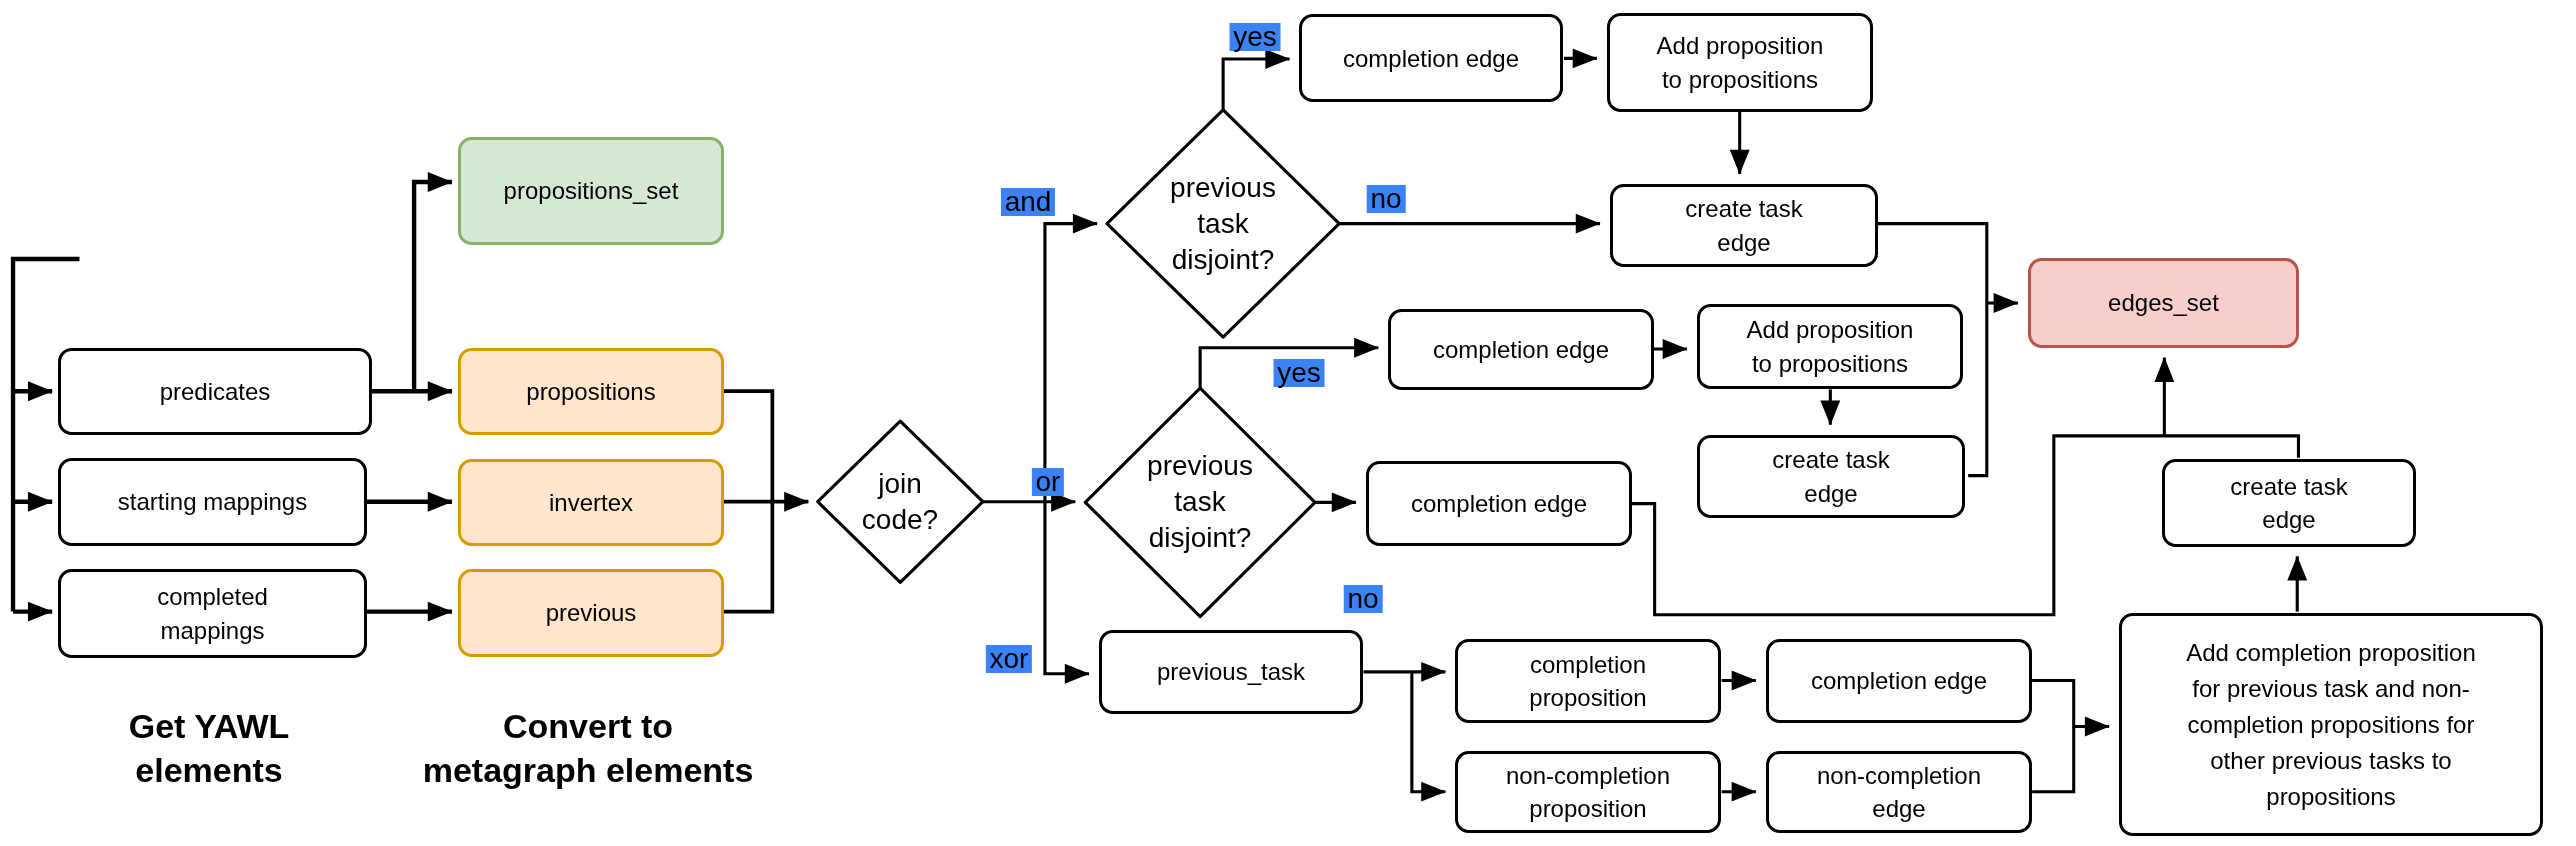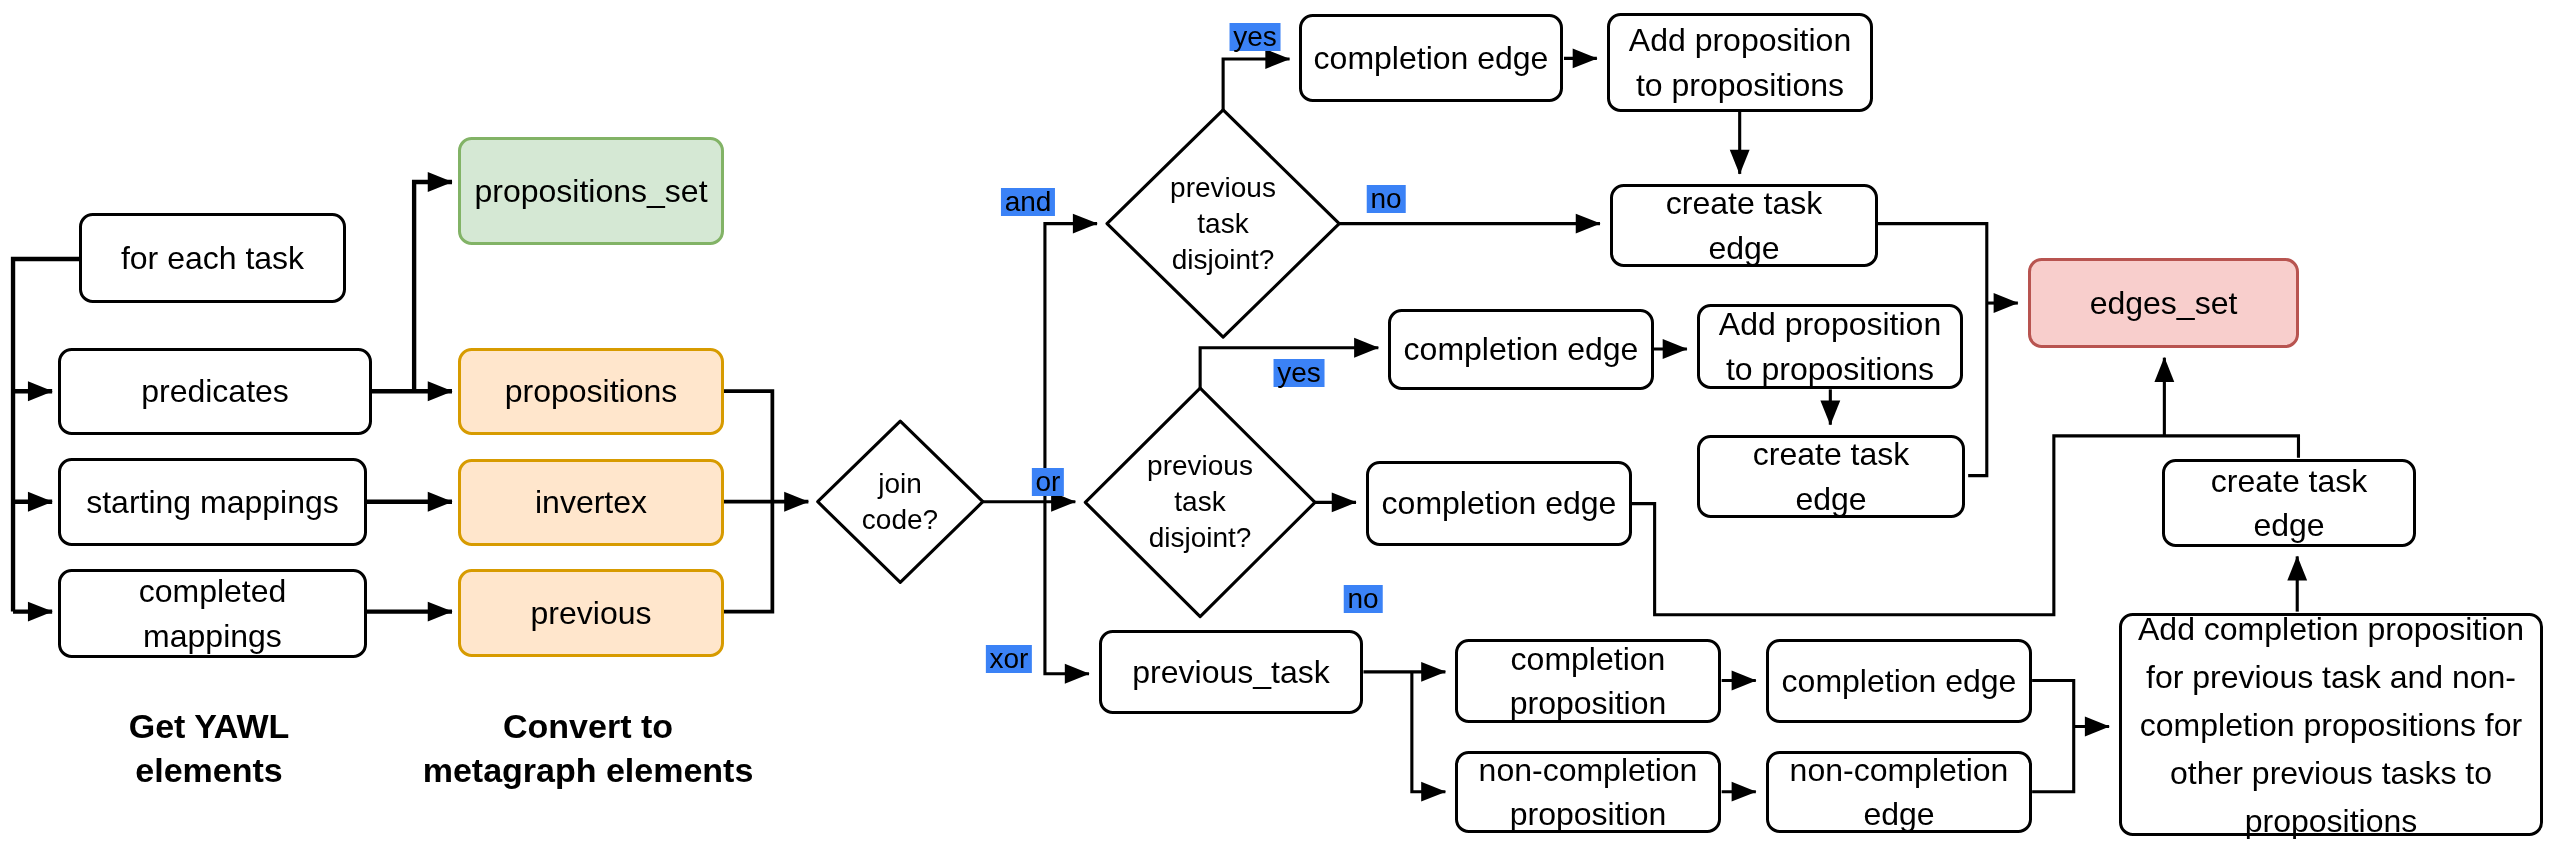--- a/index.html
+++ b/index.html
@@ -11,7 +11,7 @@
         border:3.1px solid #000;border-radius:13.7px;background:#fff;
         display:flex;align-items:center;justify-content:center;
         text-align:center;white-space:pre-line;
-        font-size:32px;line-height:1.38;}
+        font-size:24px;line-height:1.38;}
   .node.green{background:#d5e8d4;border-color:#82b366;}
   .node.orange{background:#ffe6cc;border-color:#d79b00;}
   .node.red{background:#f8cecc;border-color:#b85450;}

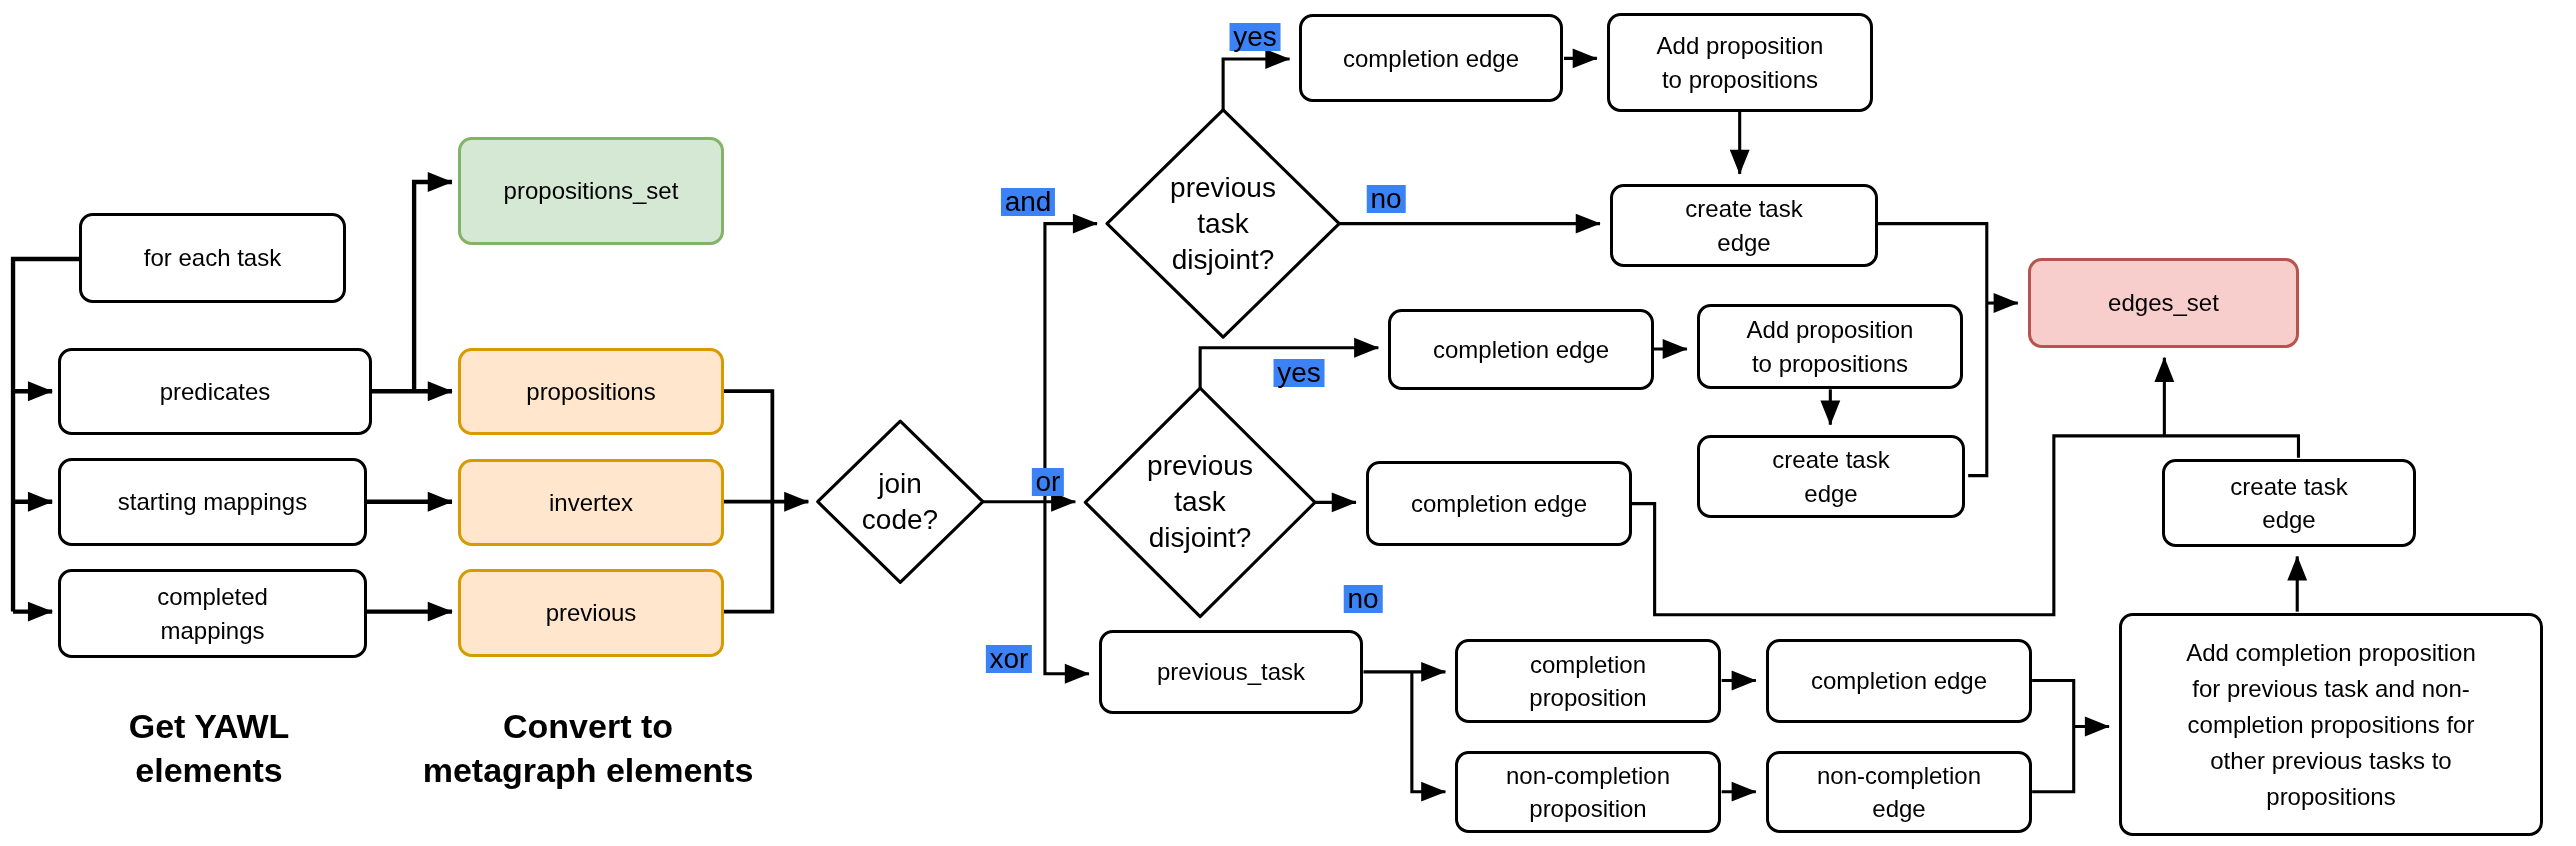--- a/index.html
+++ b/index.html
@@ -84,7 +84,6 @@
     </g>
   </svg>
 
-  <div class="node" style="left:79px;top:213px;width:267px;height:90px;">for each task</div>
   <div class="node" style="left:58px;top:348px;width:314px;height:87px;">predicates</div>
   <div class="node" style="left:58px;top:458px;width:309px;height:88px;">starting mappings</div>
   <div class="node" style="left:58px;top:569px;width:309px;height:89px;">completed

